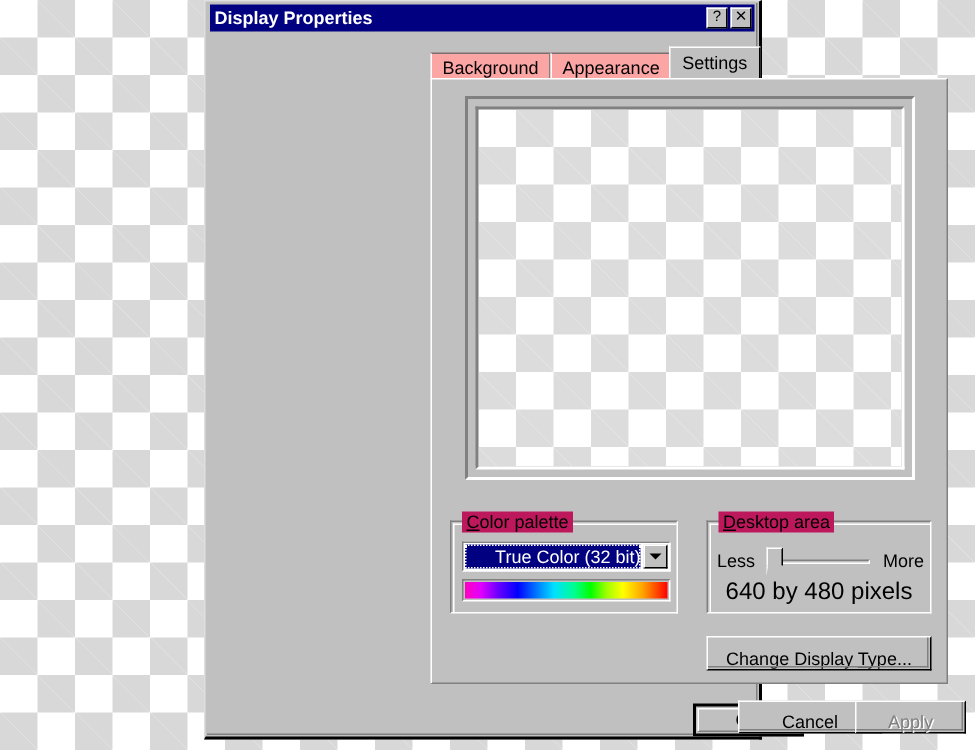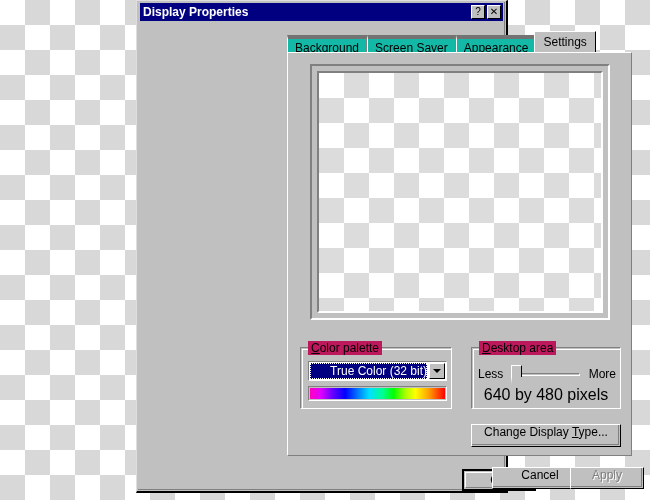--- a/index.html
+++ b/index.html
@@ -96,14 +96,14 @@
     align-items: flex-end;
   }
   .tab {
-    background: #14b8a6;
+    background: #fca5a5;
     font-size: 12px;
     color: #000000;
     padding: 3px 7px 2px 7px;
     height: 17px;
     box-sizing: border-box;
     border-left: 1px solid #ffffff;
-    border-top: 4px solid #737373;
+    border-top: 1px solid #737373;
     border-right: 1px solid #808080;
     position: relative;
     white-space: nowrap;

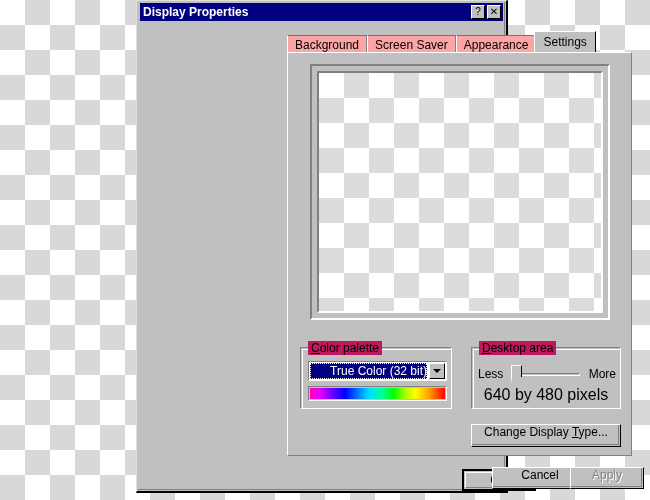--- a/index.html
+++ b/index.html
@@ -424,7 +424,6 @@
   <div id="tabstrip">
     <div id="tabrow">
       <div class="tab">Background</div>
-      <div class="tab">Screen Saver</div>
       <div class="tab">Appearance</div>
       <div class="tab active">Settings</div>
     </div>

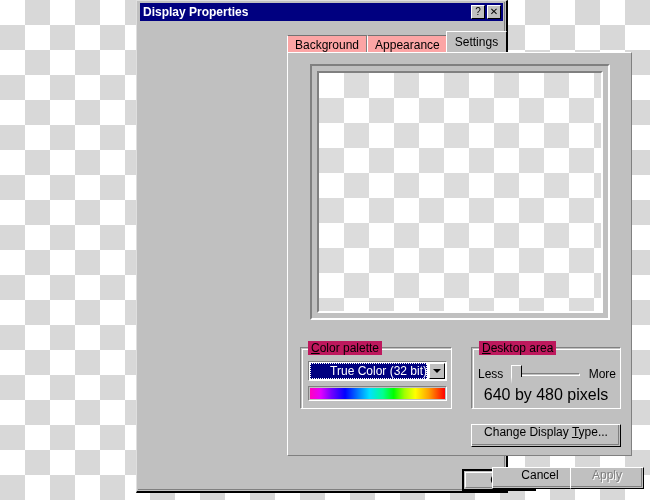--- a/index.html
+++ b/index.html
@@ -344,7 +344,7 @@
     color: #000000;
     position: relative;
     display: flex;
-    align-items: flex-start;
+    align-items: flex-end;
     justify-content: center;
     white-space: nowrap;
     cursor: default;

